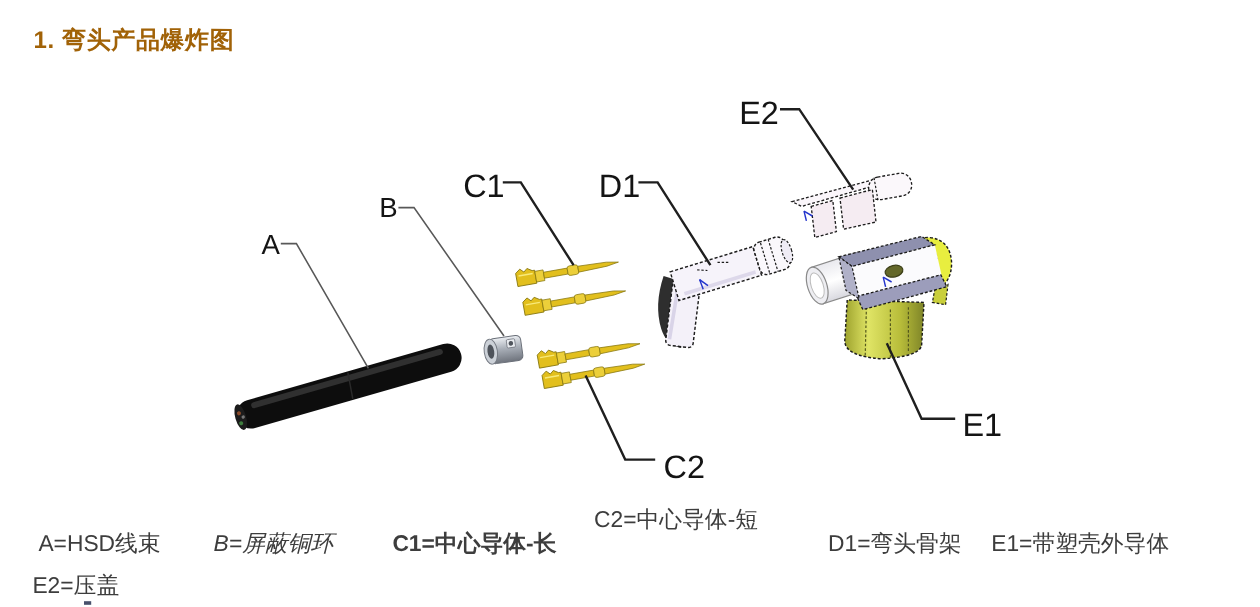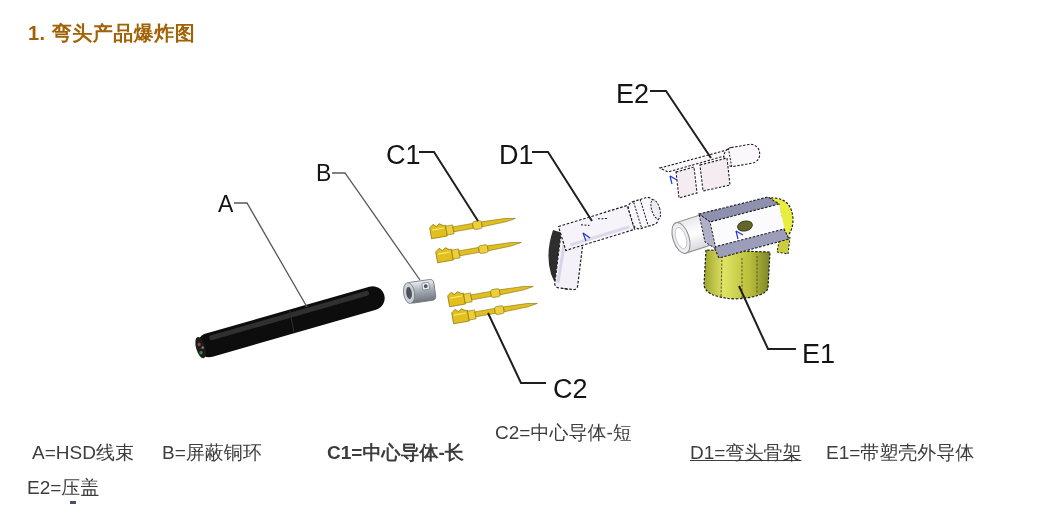--- a/index.html
+++ b/index.html
@@ -16,7 +16,7 @@
     position:absolute;font-size:19px;color:#3d3d3d;white-space:nowrap;
   }
   .legend .li-a {left:16px; top:440px;margin-left:16px;}
-  .legend .li-b {left:162px;top:440px;}
+  .legend .li-b {left:178px;top:440px;font-style:italic;}
   .legend .li-c1{left:327px;top:440px;font-weight:bold;}
   .legend .li-c2{left:495px;top:420px;}
   .legend .li-d1{left:690px;top:440px;text-decoration:underline;}

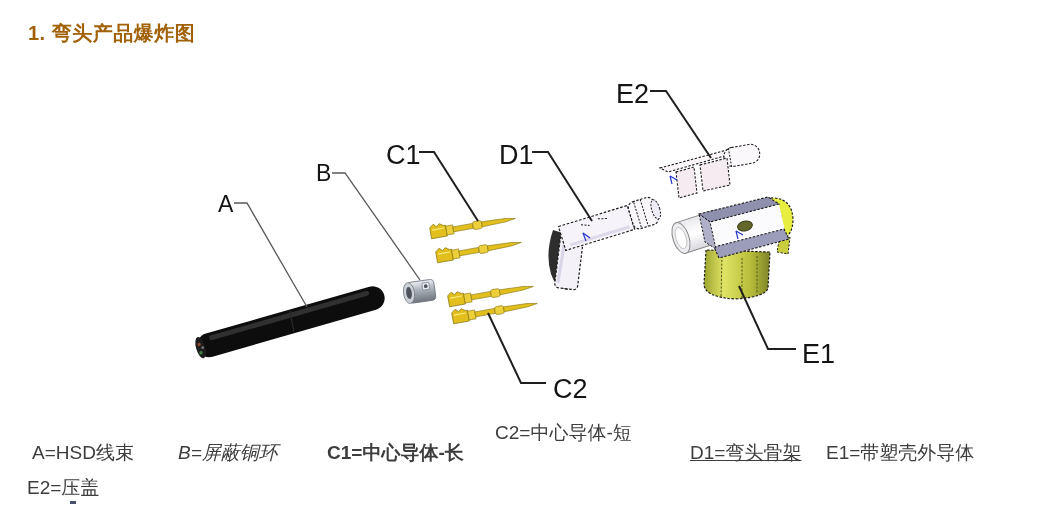--- a/index.html
+++ b/index.html
@@ -19,7 +19,7 @@
   .legend .li-b {left:178px;top:440px;font-style:italic;}
   .legend .li-c1{left:327px;top:440px;font-weight:bold;}
   .legend .li-c2{left:495px;top:420px;}
-  .legend .li-d1{left:690px;top:440px;text-decoration:underline;}
+  .legend .li-d1{left:690px;top:440px;}
   .legend .li-e1{left:826px;top:440px;}
   .legend .li-e2{left:27px; top:475px;}
   .cutoff{

